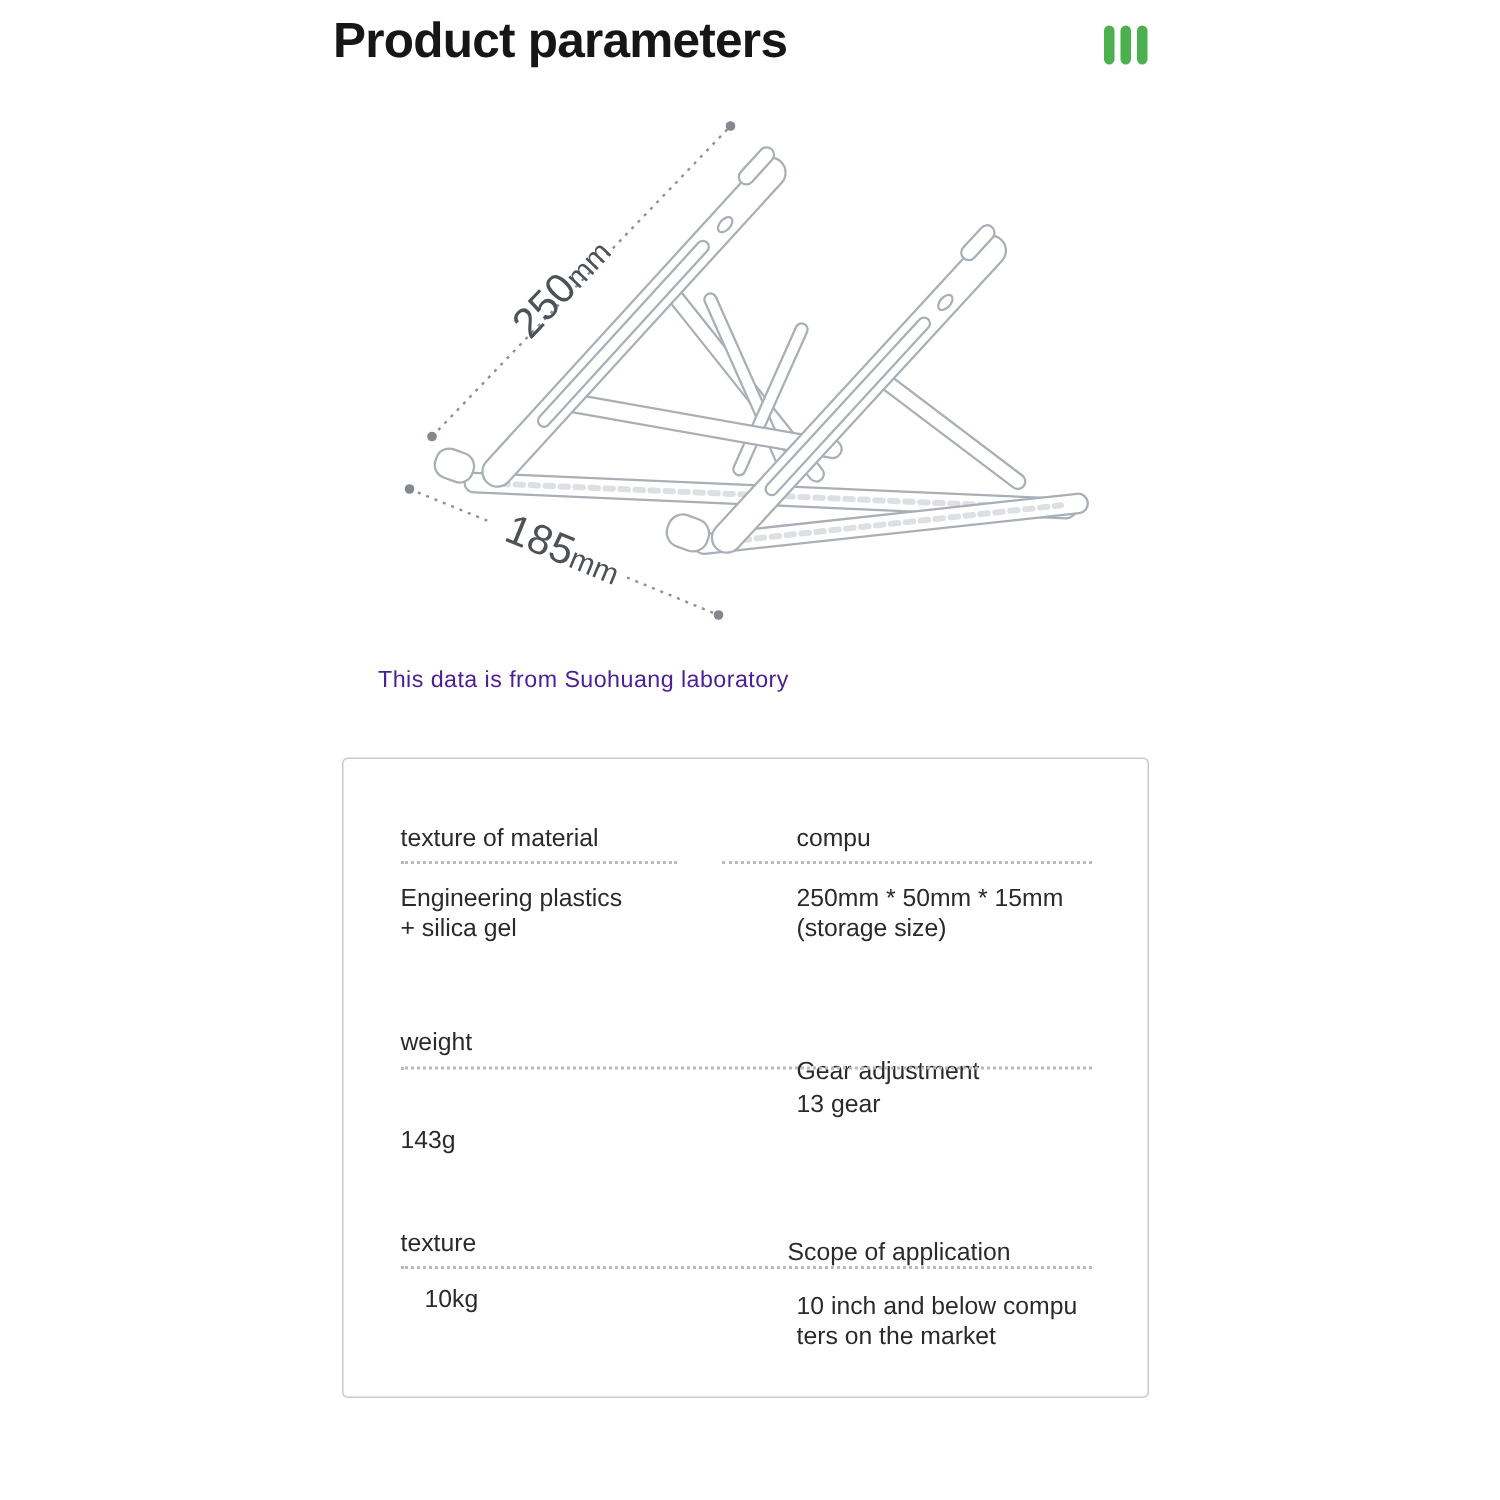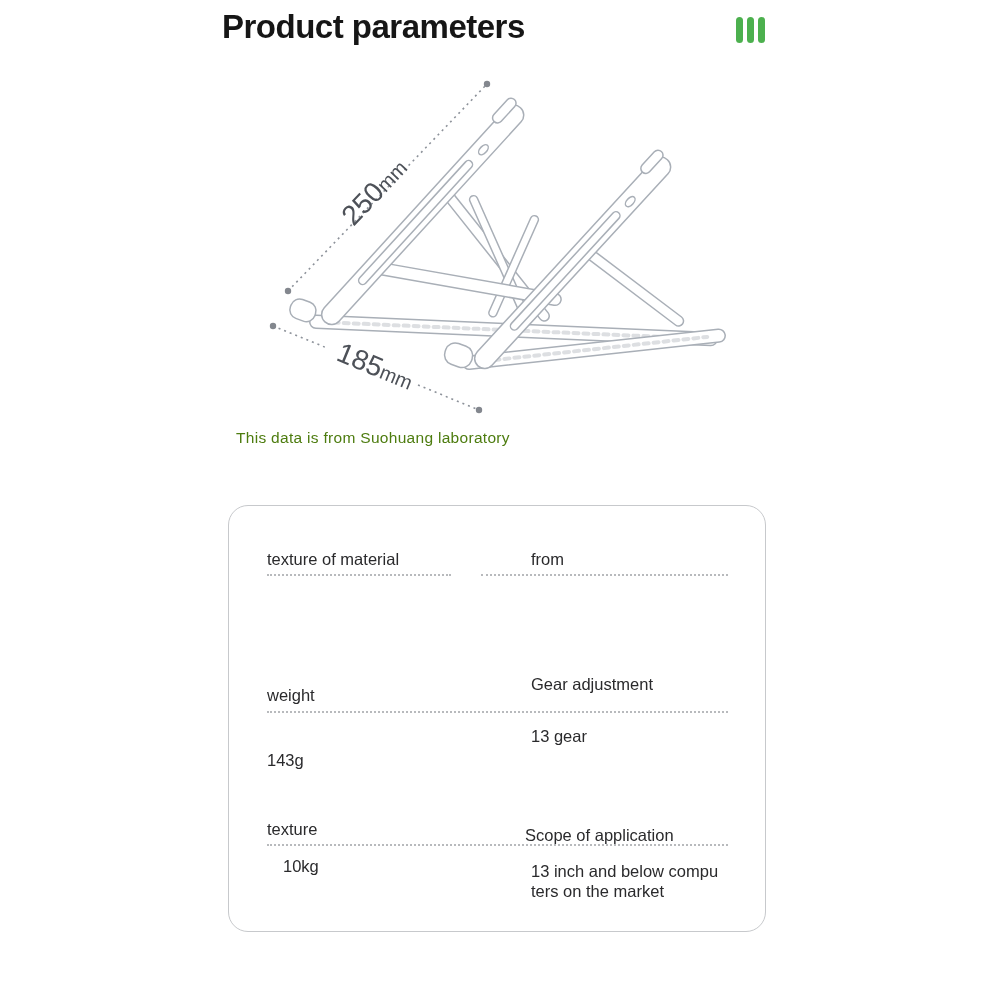--- a/index.html
+++ b/index.html
@@ -20,8 +20,8 @@
   .diagram{position:absolute;left:230px;top:70px;}
   .dim-text{fill:#4d5158;font-family:"Liberation Sans","DejaVu Sans",sans-serif;}
   .caption{
-    position:absolute;left:236px;top:429px;margin:0;
-    font-size:15.5px;letter-spacing:0.3px;color:#4d7c0f;
+    position:absolute;left:236px;top:429px;margin:16px;
+    font-size:15.5px;letter-spacing:0.3px;color:#4c1d95;
   }
   
   .card{

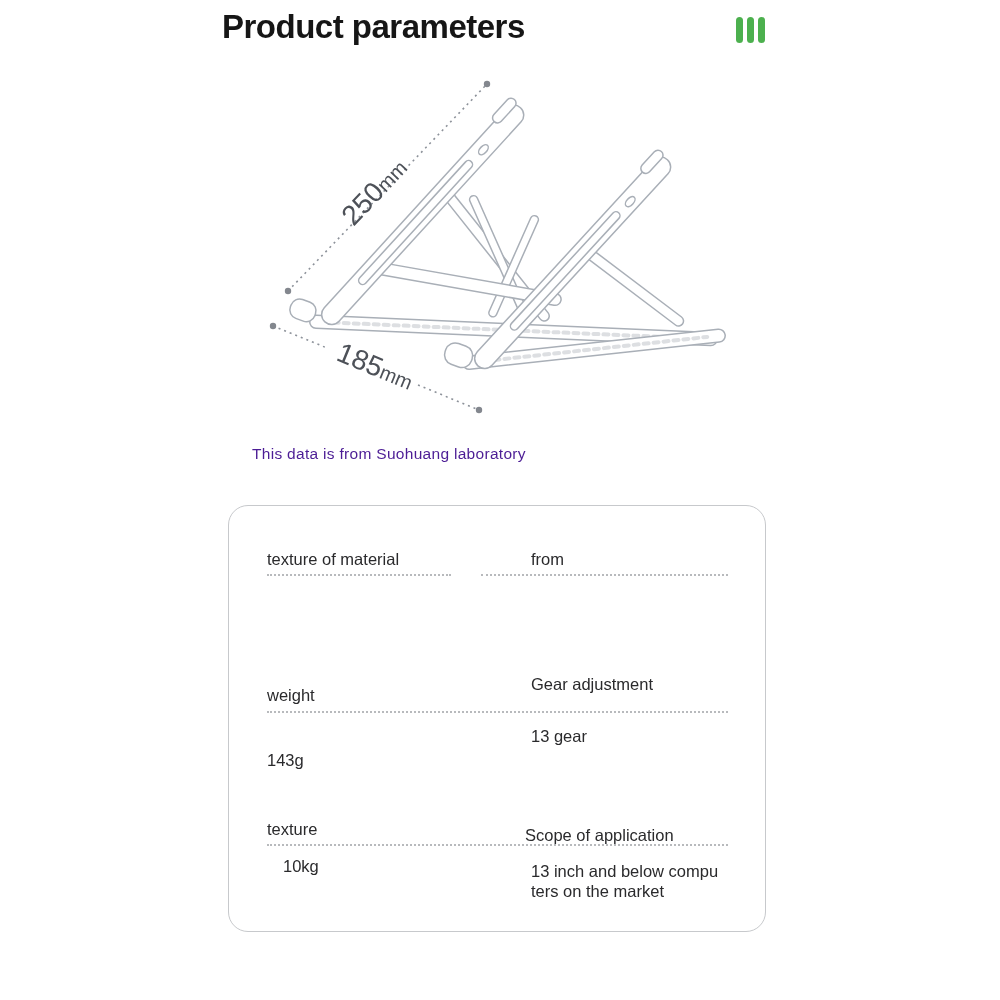--- a/index.html
+++ b/index.html
@@ -26,7 +26,7 @@
   
   .card{
     position:absolute;left:228px;top:505px;width:538px;height:427px;
-    border:1.5px solid #c7c9cc;border-radius:20px;background:#ffffff;box-sizing:border-box;
+    border:1.5px solid #c7c9cc;border-radius:4px;background:#ffffff;box-sizing:border-box;
   }
   .cell{position:absolute;font-size:16.5px;line-height:20px;color:#2a2a2c;}
   .val{white-space:pre-line;}

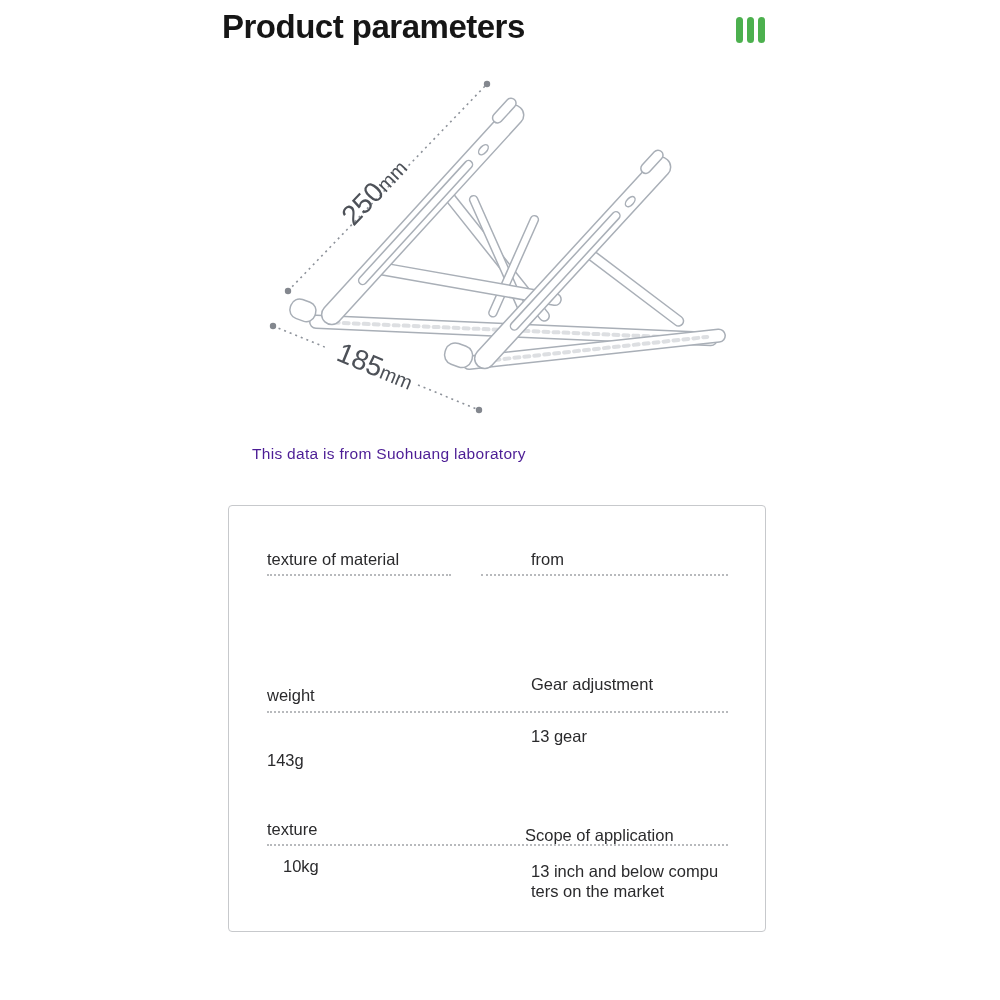--- a/index.html
+++ b/index.html
@@ -138,7 +138,7 @@
   <section class="card">
 
     <div class="cell r1-ll">texture of material</div>
-    <div class="cell r1-lr">from</div>
+    <div class="cell r1-lr">compu</div>
     <div class="dotted r1-d1"></div>
     <div class="dotted r1-d2"></div>
 

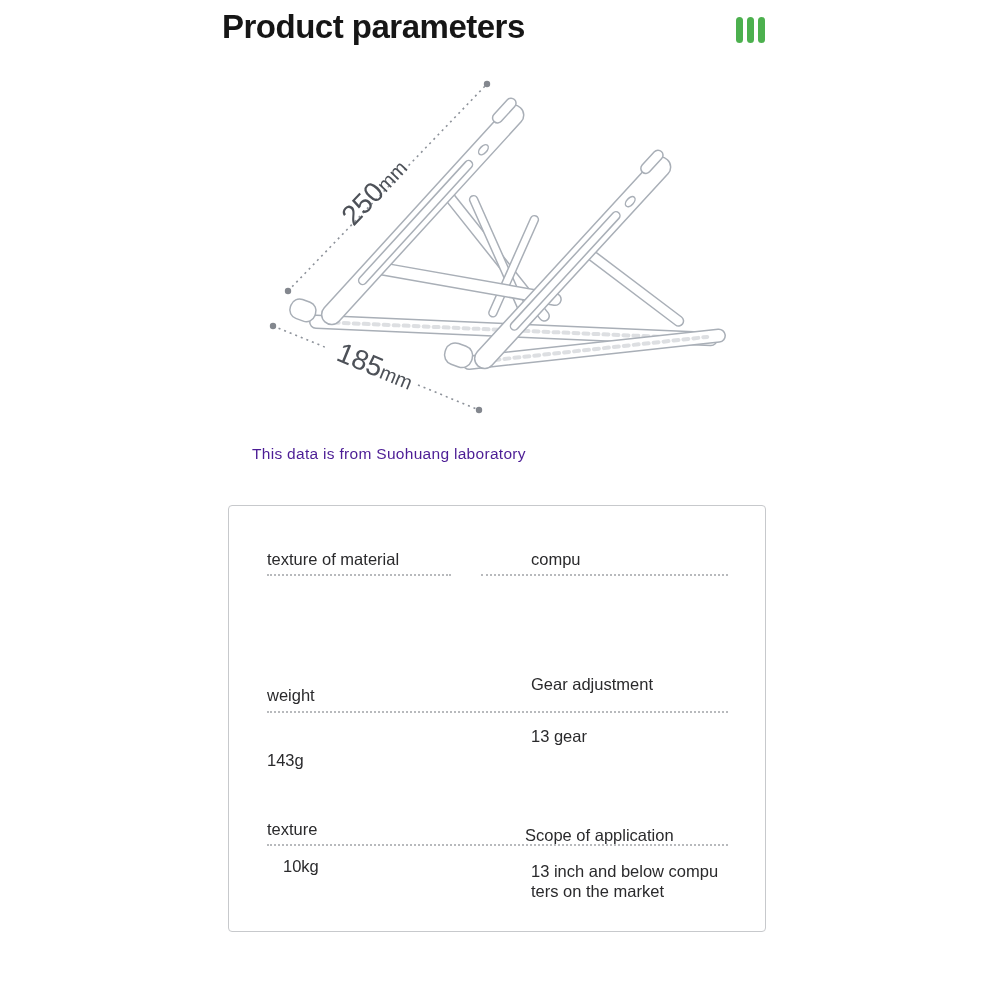--- a/index.html
+++ b/index.html
@@ -141,6 +141,8 @@
     <div class="cell r1-lr">compu</div>
     <div class="dotted r1-d1"></div>
     <div class="dotted r1-d2"></div>
+    <div class="cell val r1-vl">Engineering plastics
++ silica gel</div>
 
     <div class="cell r2-ll">weight</div>
     <div class="cell r2-lr">Gear adjustment</div>

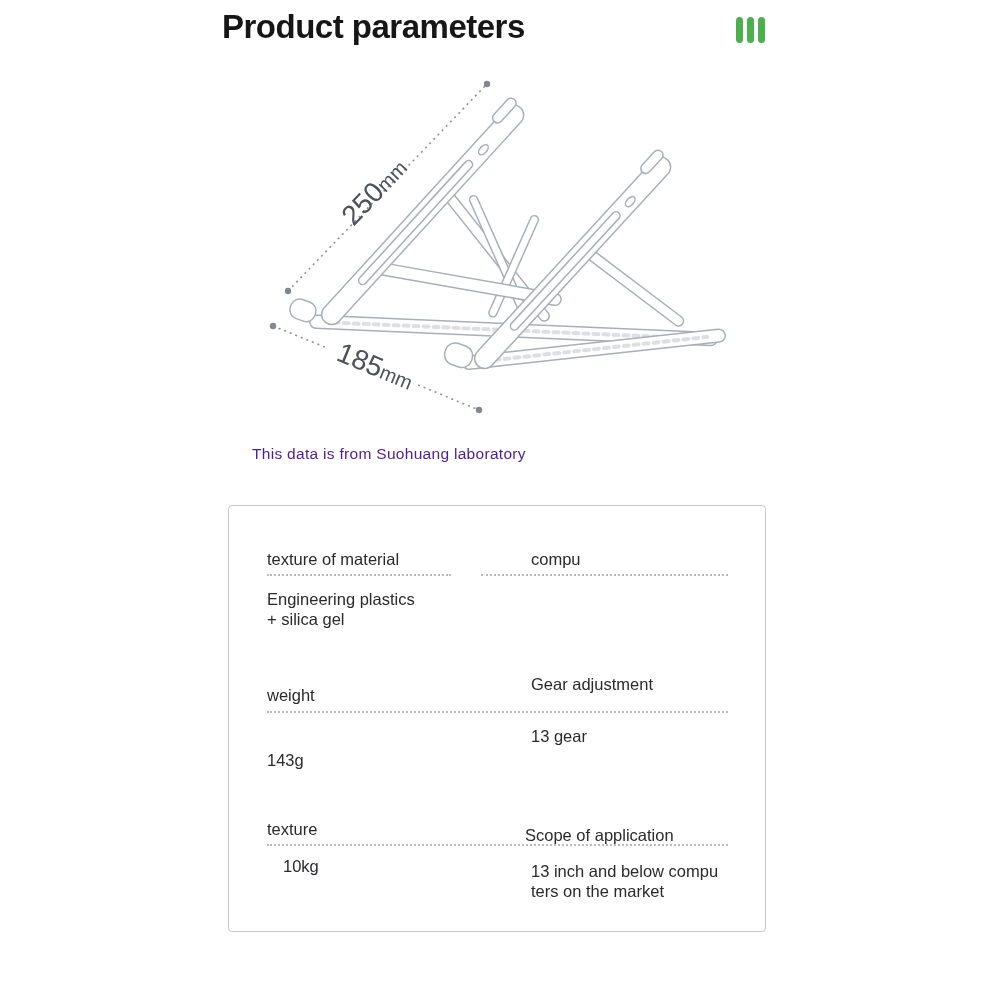--- a/index.html
+++ b/index.html
@@ -143,6 +143,8 @@
     <div class="dotted r1-d2"></div>
     <div class="cell val r1-vl">Engineering plastics
 + silica gel</div>
+    <div class="cell val r1-vr">250mm * 50mm * 15mm
+(storage size)</div>
 
     <div class="cell r2-ll">weight</div>
     <div class="cell r2-lr">Gear adjustment</div>

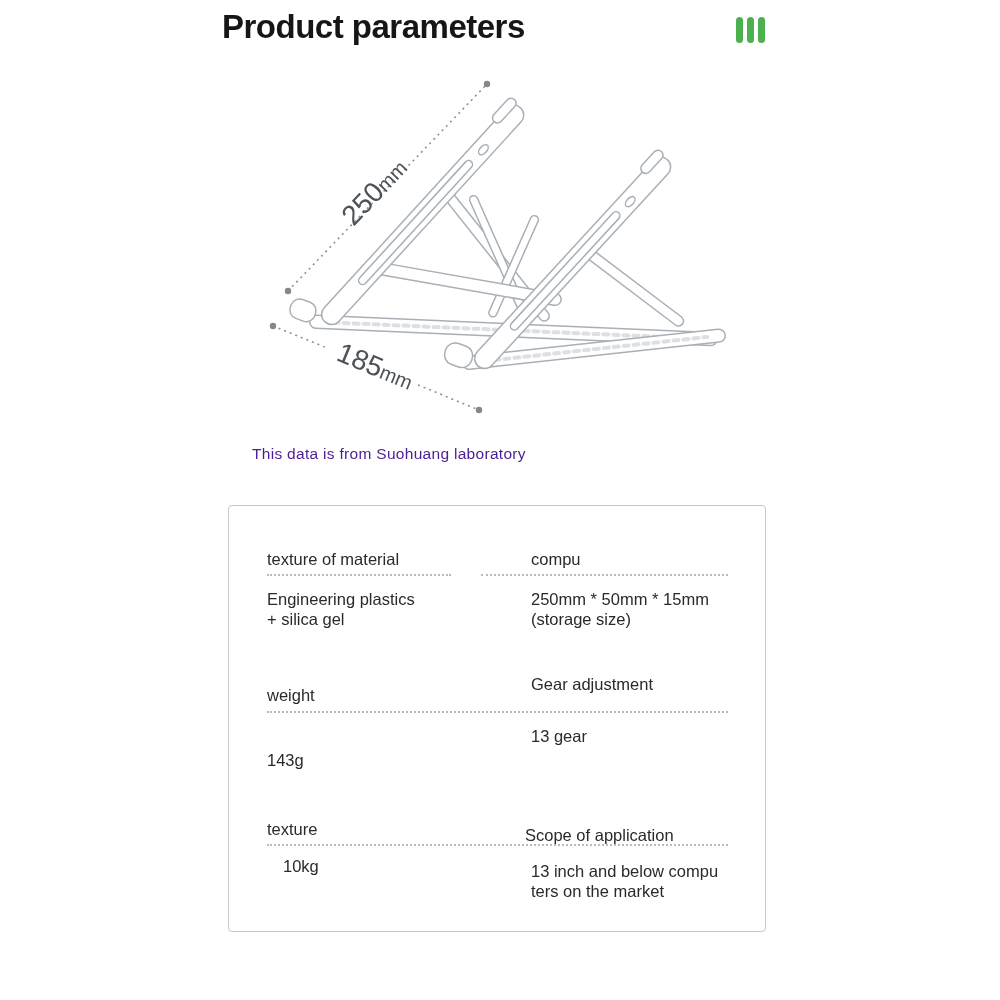--- a/index.html
+++ b/index.html
@@ -37,7 +37,7 @@
   .r1-d2{left:252px;top:68px;width:247px;}
   .r1-vl{left:38px;top:83px;}   .r1-vr{left:302px;top:83px;}
   
-  .r2-ll{left:38px;top:179px;}  .r2-lr{left:302px;top:168px;}
+  .r2-ll{left:38px;top:179px;}  .r2-lr{left:302px;top:198px;}
   .r2-d1{left:38px;top:205px;width:461px;}
   .r2-vl{left:38px;top:216px;margin-top:28px;}  .r2-vr{left:302px;top:220px;}
   

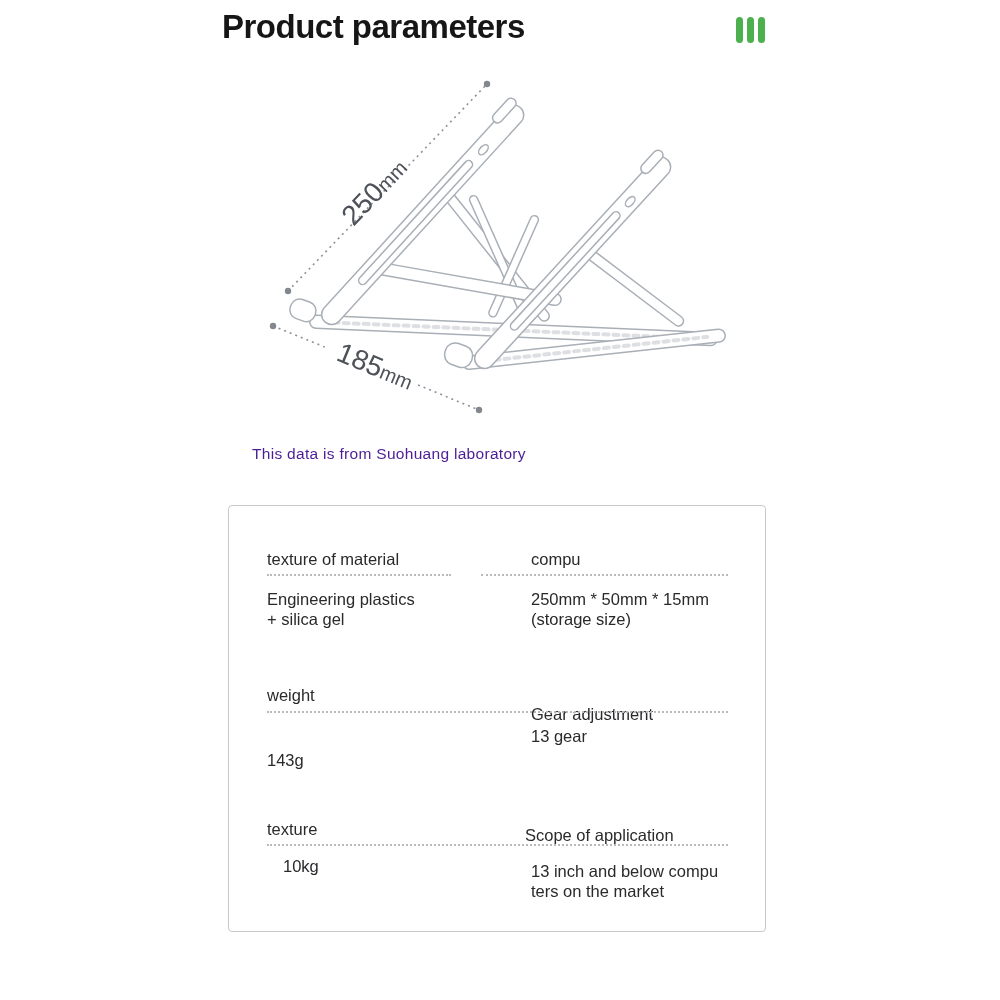--- a/index.html
+++ b/index.html
@@ -156,7 +156,7 @@
     <div class="cell r3-lr">Scope of application</div>
     <div class="dotted r3-d1"></div>
     <div class="cell val r3-vl">10kg</div>
-    <div class="cell val r3-vr">13 inch and below compu
+    <div class="cell val r3-vr">10 inch and below compu
 ters on the market</div>
   </section>
 

